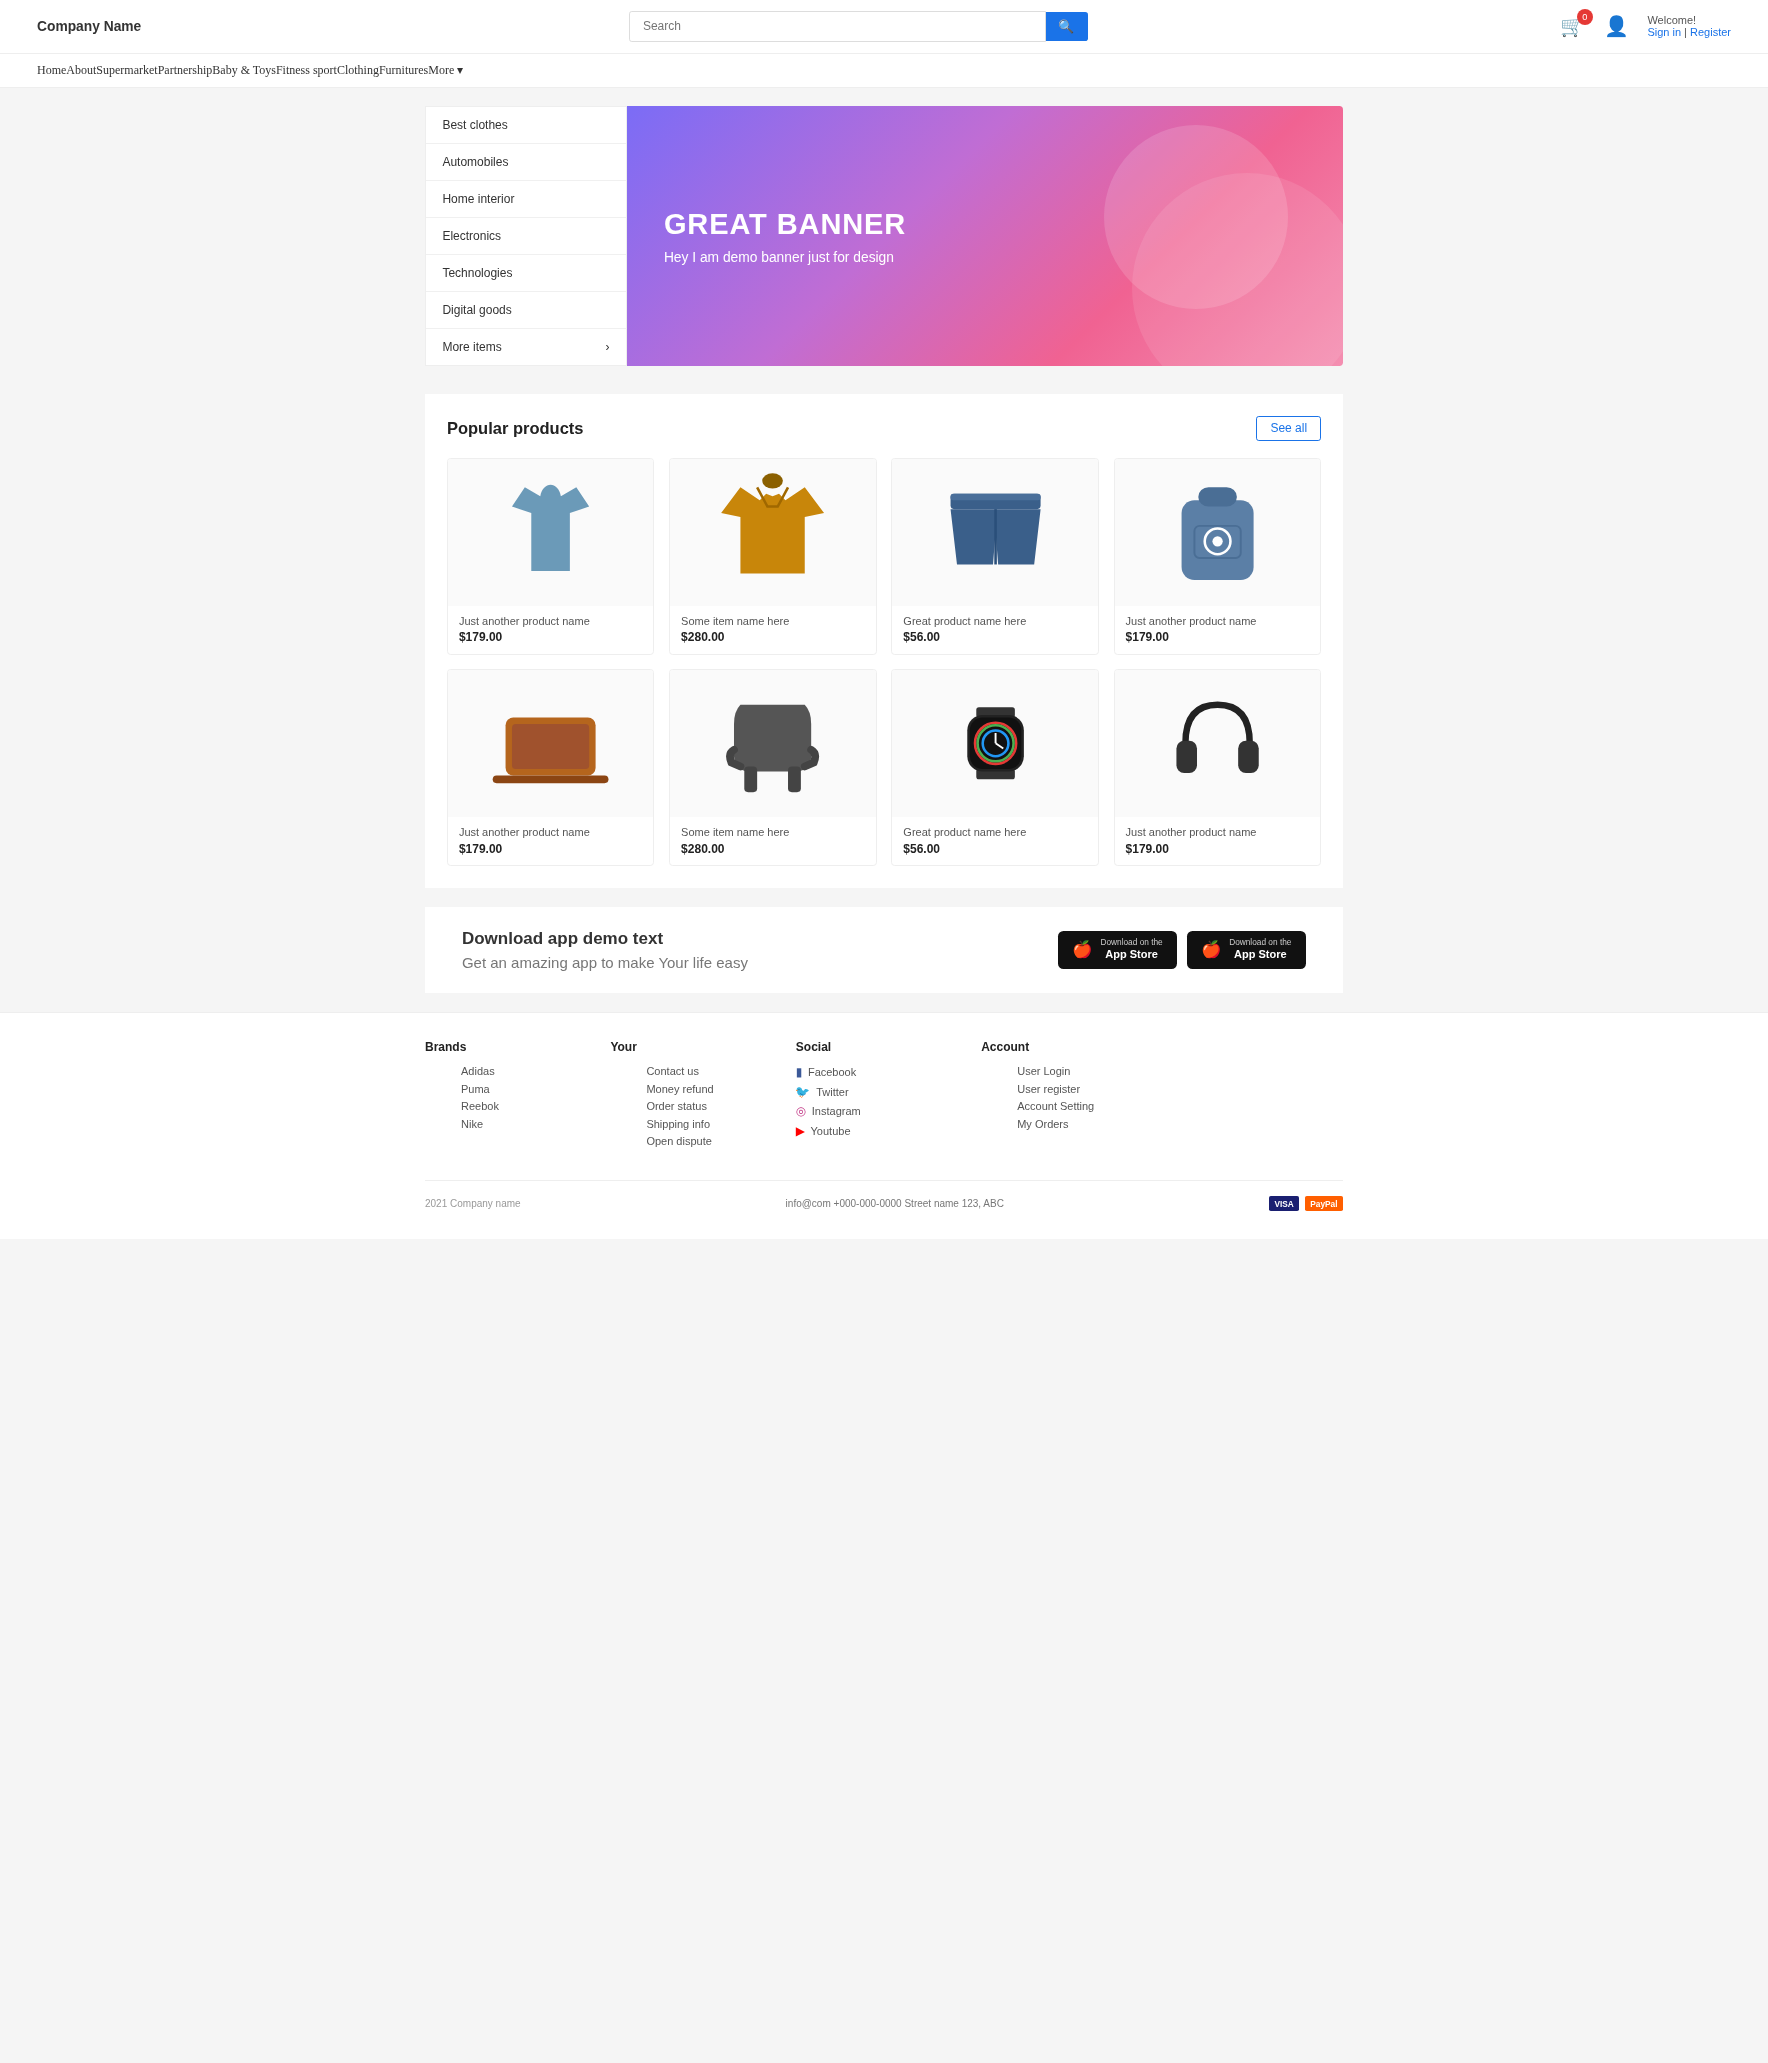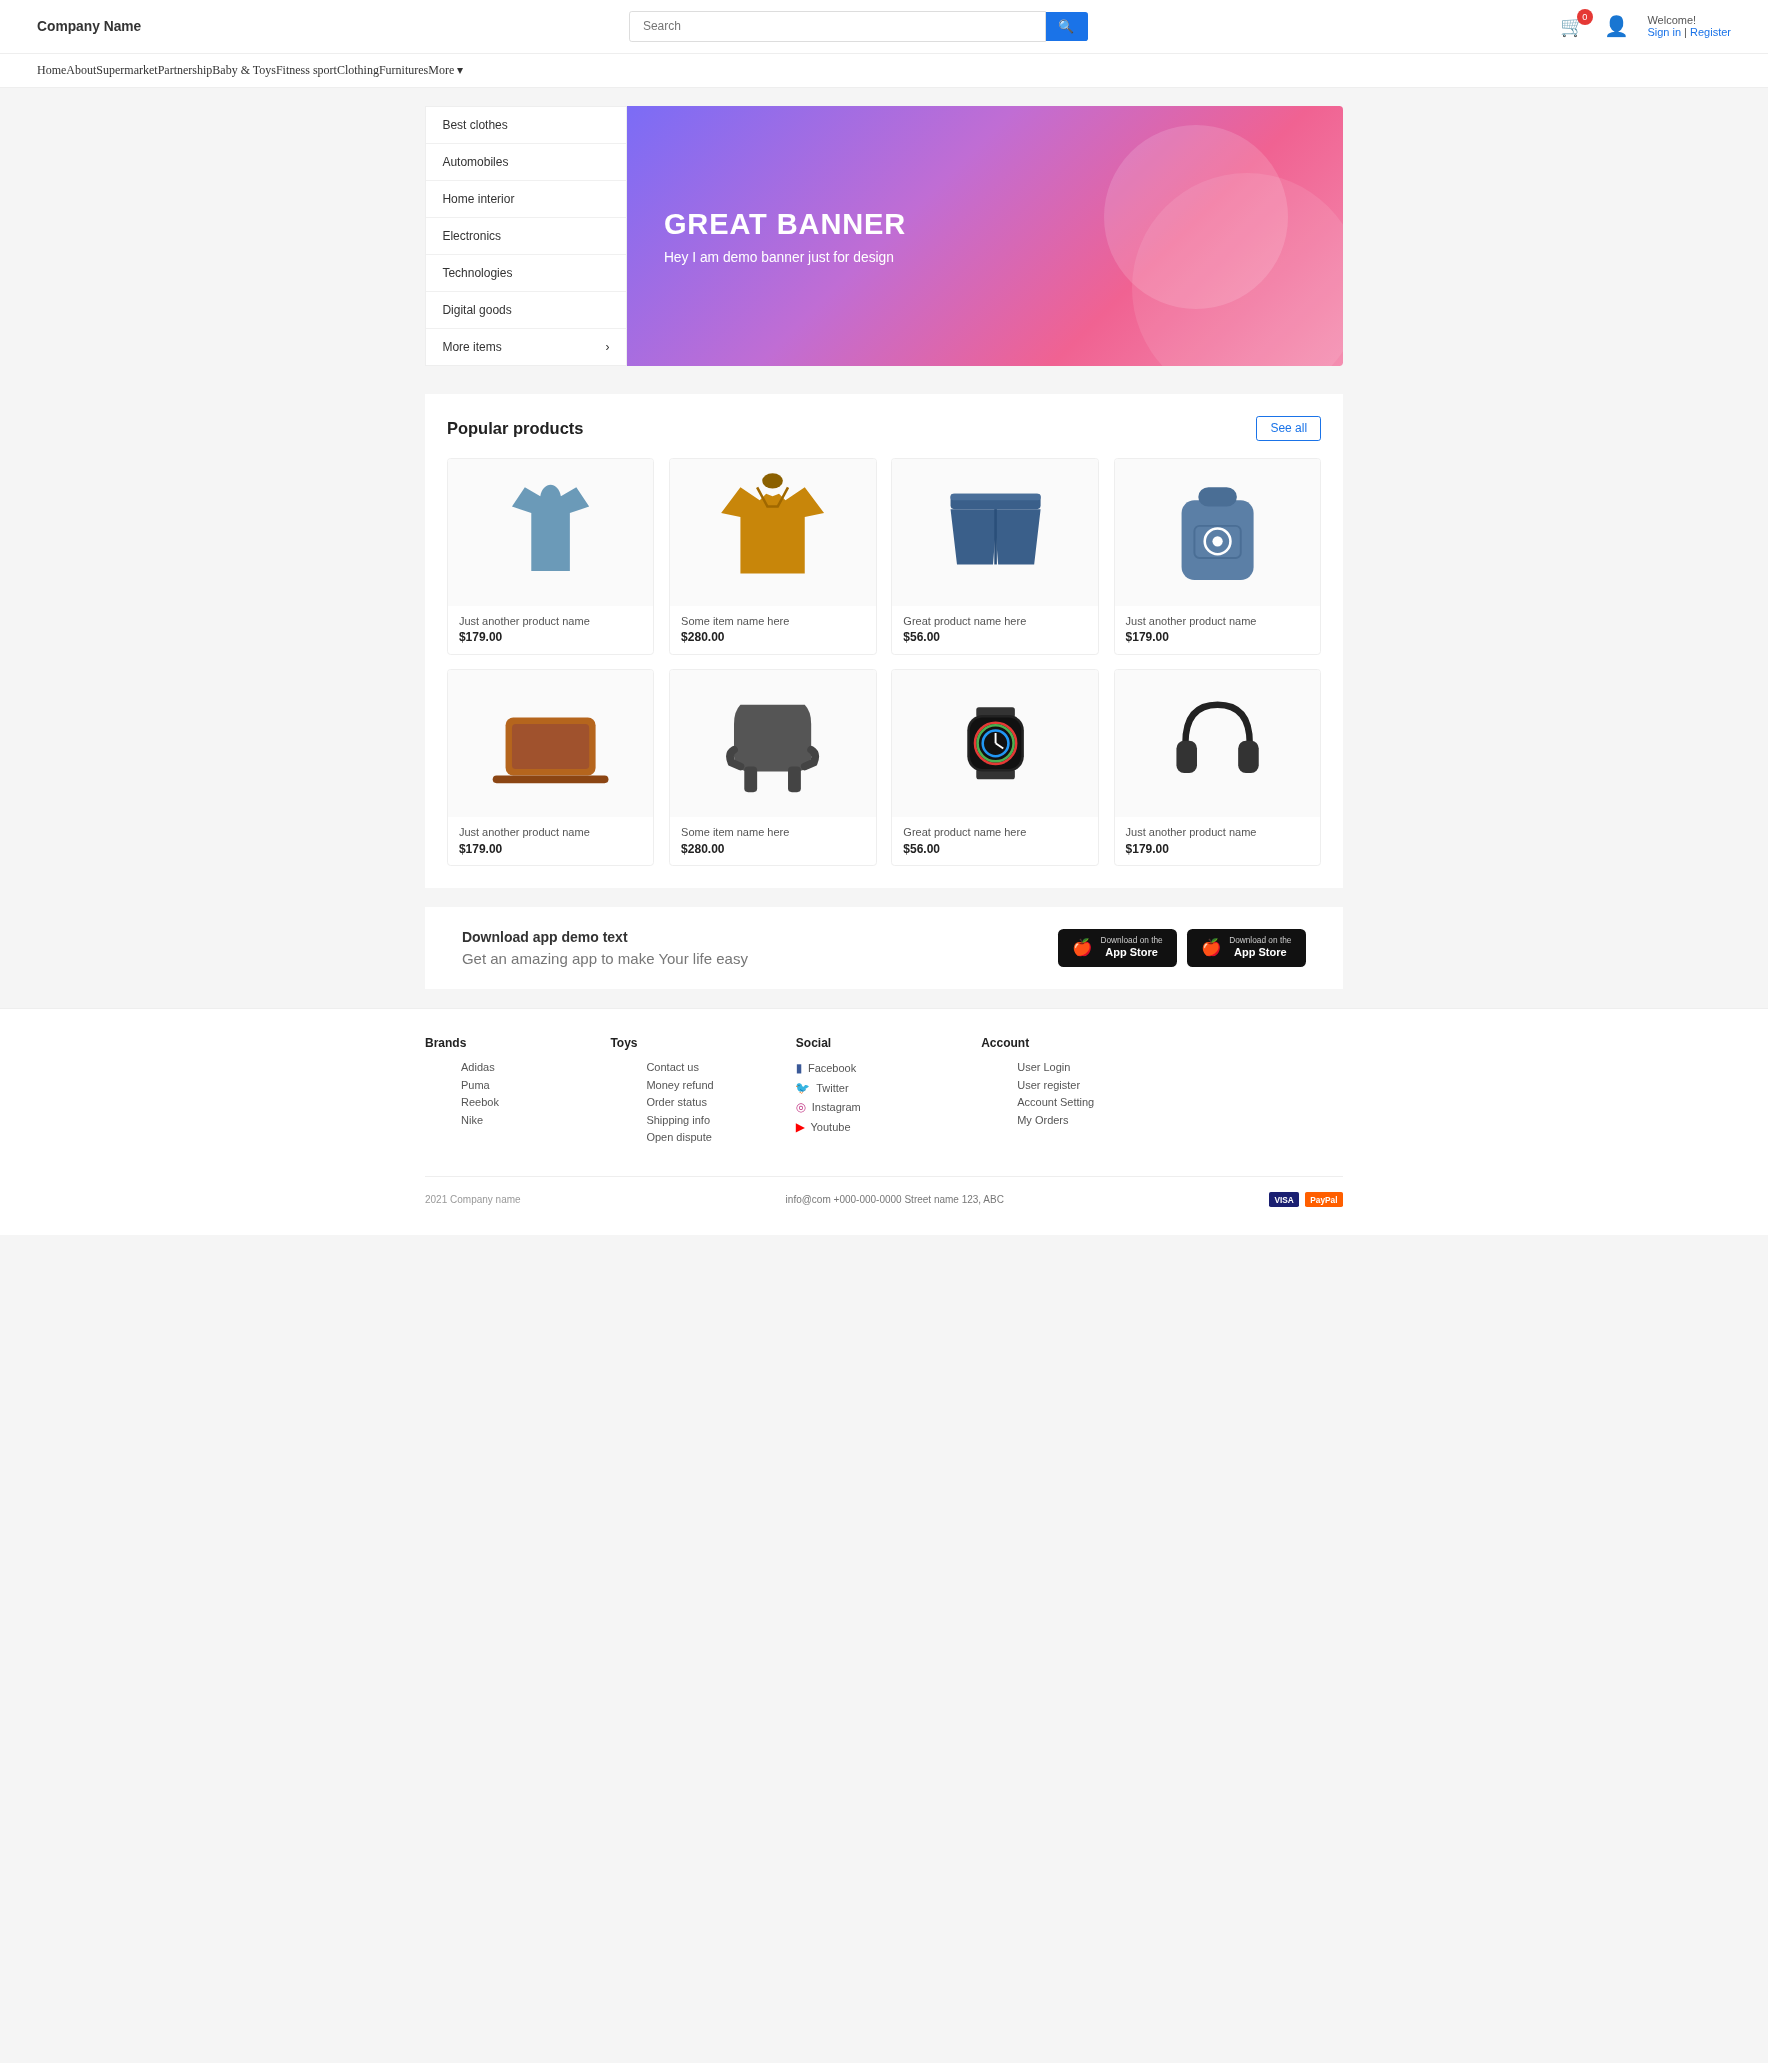--- a/index.html
+++ b/index.html
@@ -53,7 +53,7 @@
     
     
     .download-section { background: #fff; padding: 22px 37px; display: flex; align-items: center; justify-content: space-between; margin-bottom: 0; }
-    .download-text h2 { font-size: 14px; font-weight: bold; margin-bottom: 5.5px; }
+    .download-text h2 { font-size: 17px; font-weight: bold; margin-bottom: 5.5px; }
     .download-text p { font-size: 15px; color: #777; }
     .app-buttons { display: flex; gap: 9.2px; }
     .app-btn { background: #111; color: #fff; border: none; border-radius: 5.5px; padding: 7.3px 14.7px; display: flex; align-items: center; gap: 7.3px; cursor: pointer; }

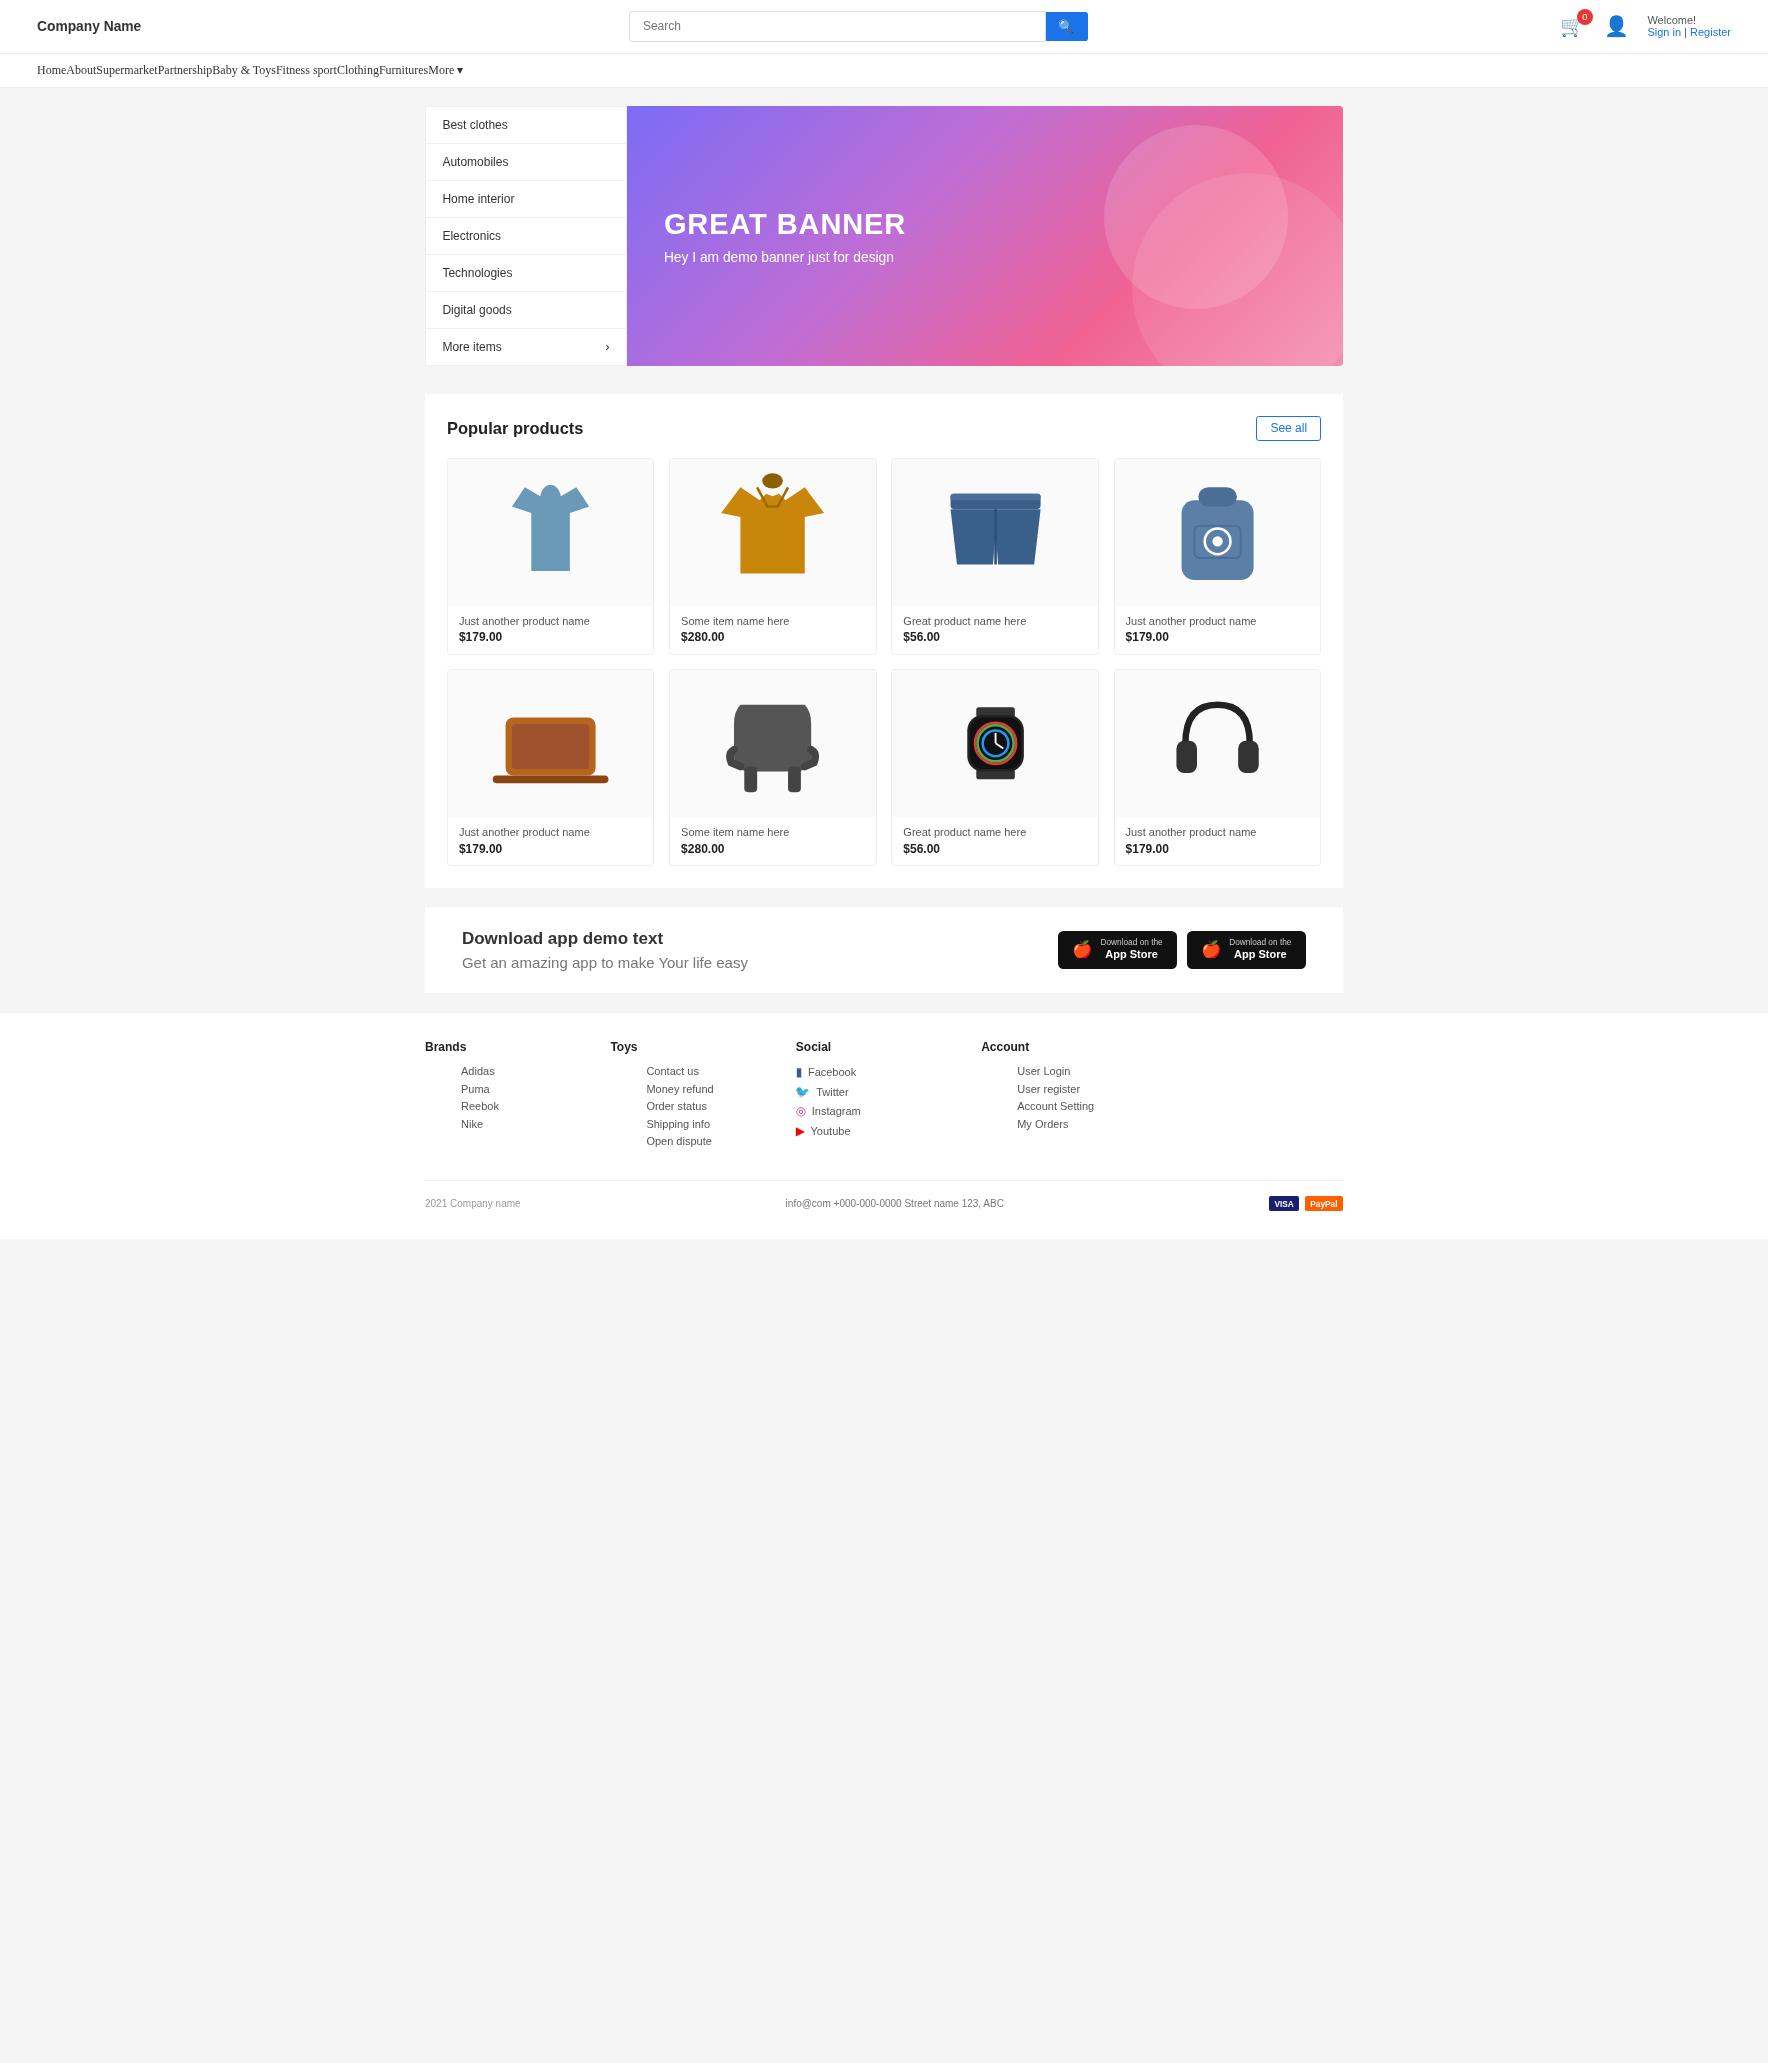--- a/index.html
+++ b/index.html
@@ -326,7 +326,7 @@
 
 
     <div class="footer-col">
-      <h4>Toys</h4>
+      <h4>Your</h4>
       <a class="footer-link">Contact us</a>
       <a class="footer-link">Money refund</a>
       <a class="footer-link">Order status</a>

